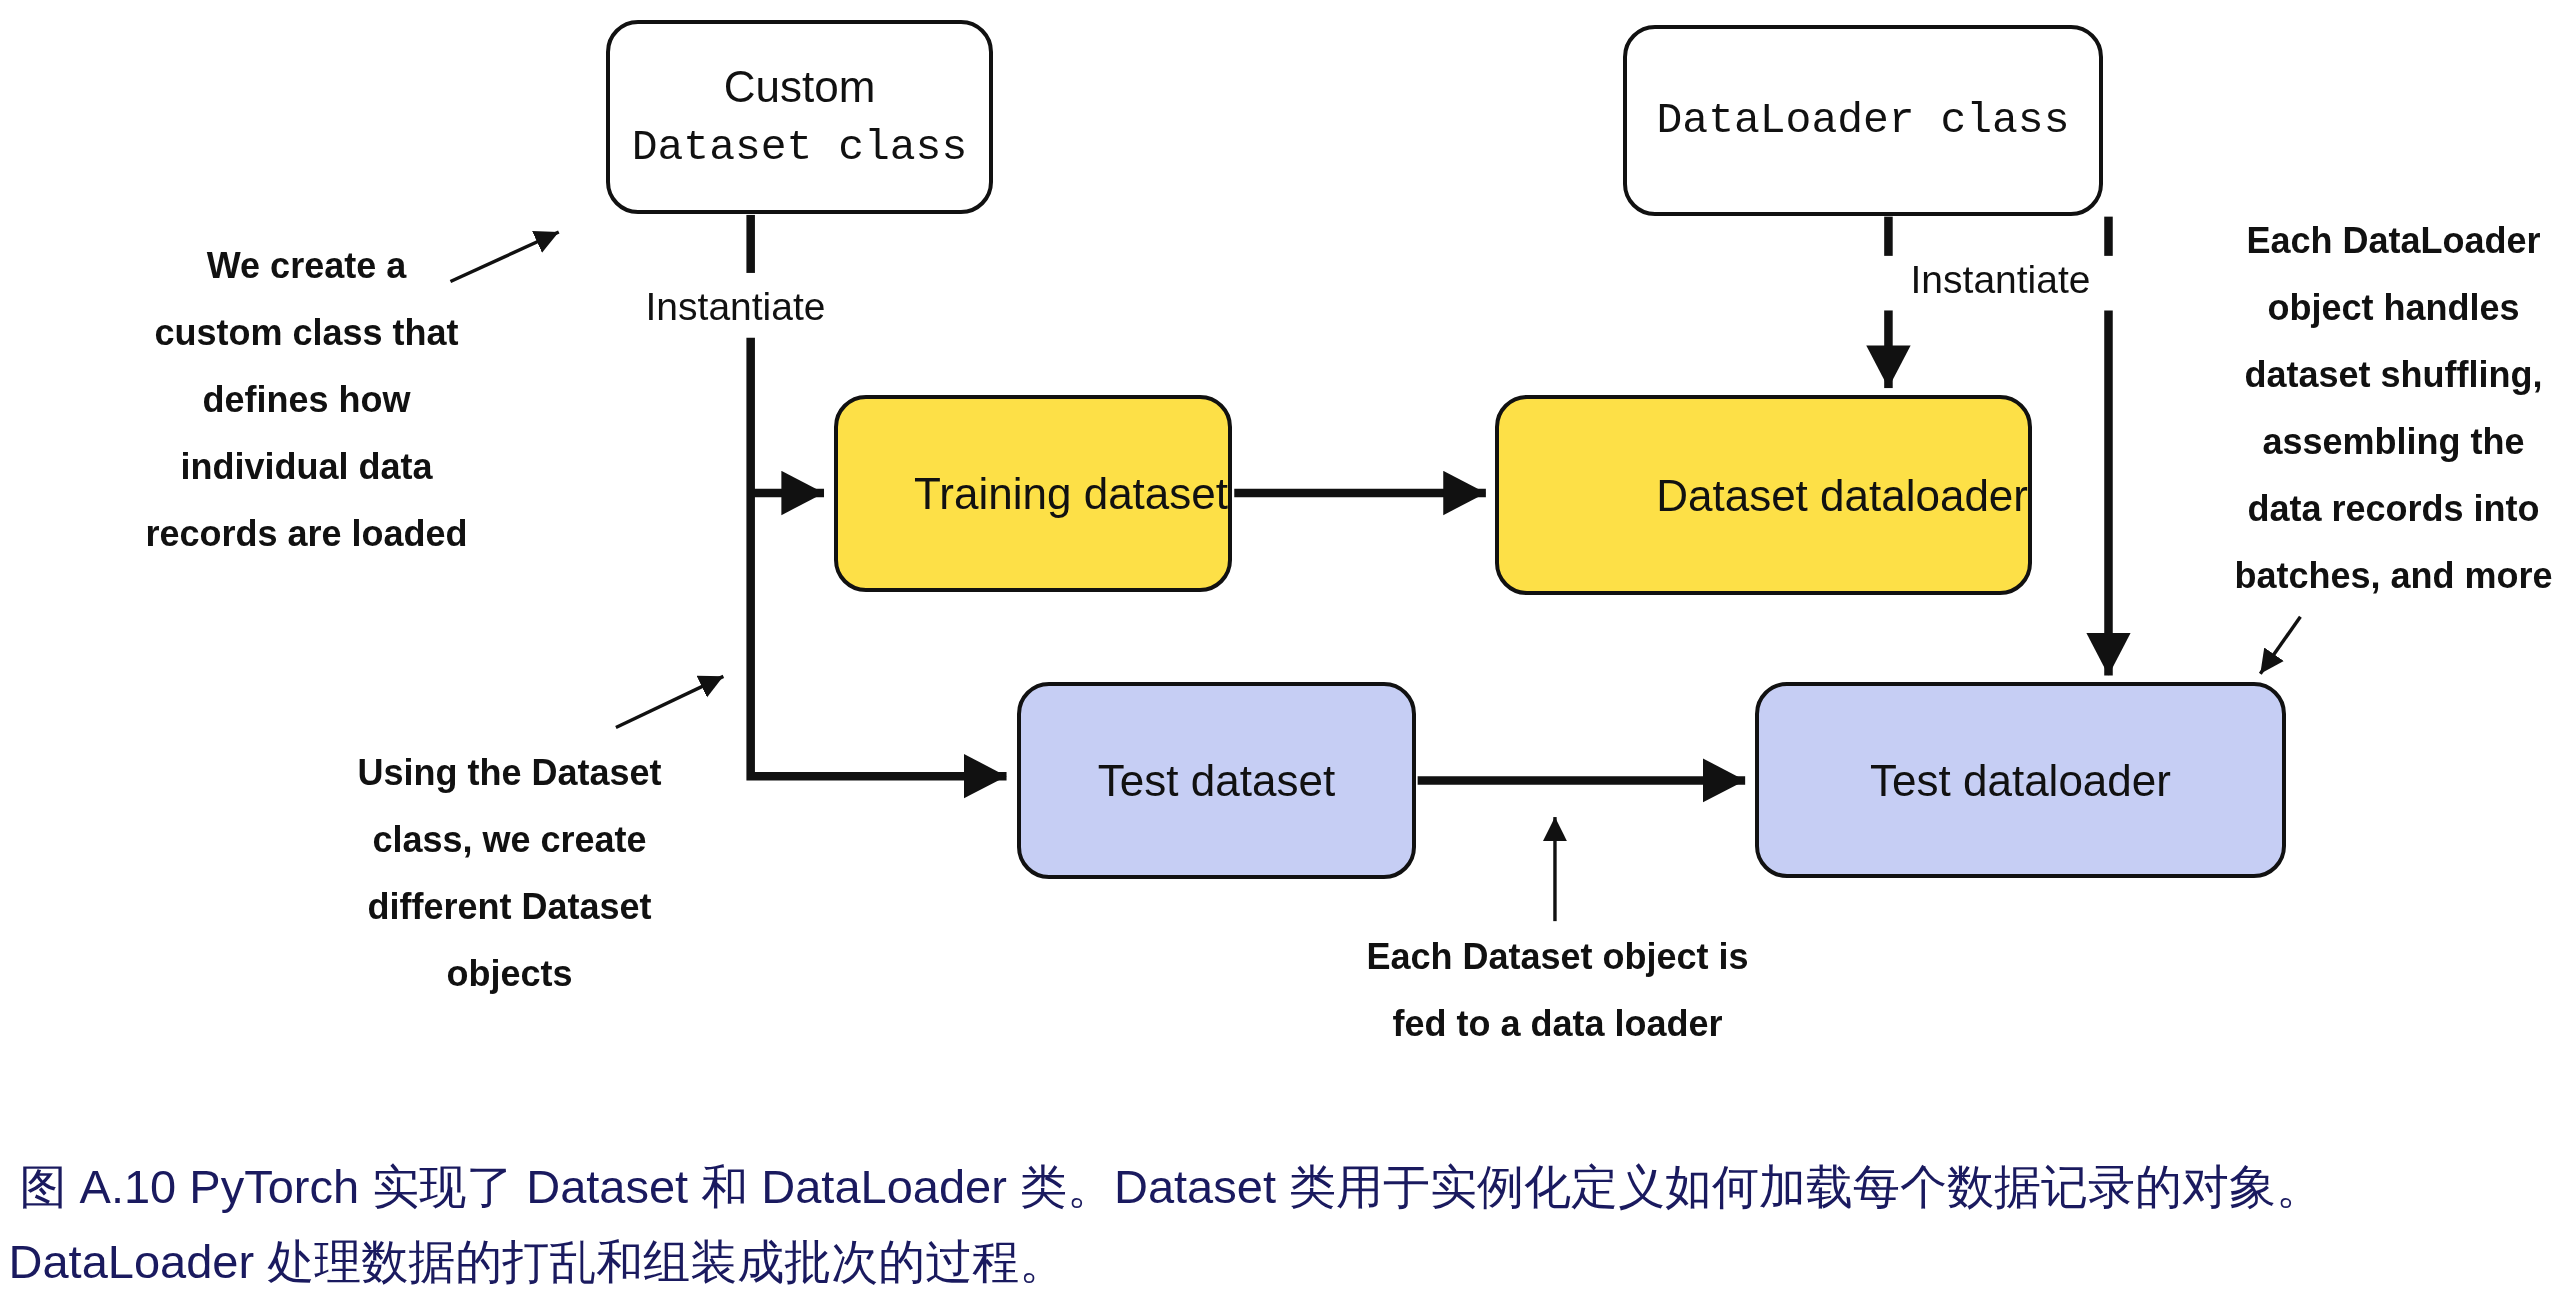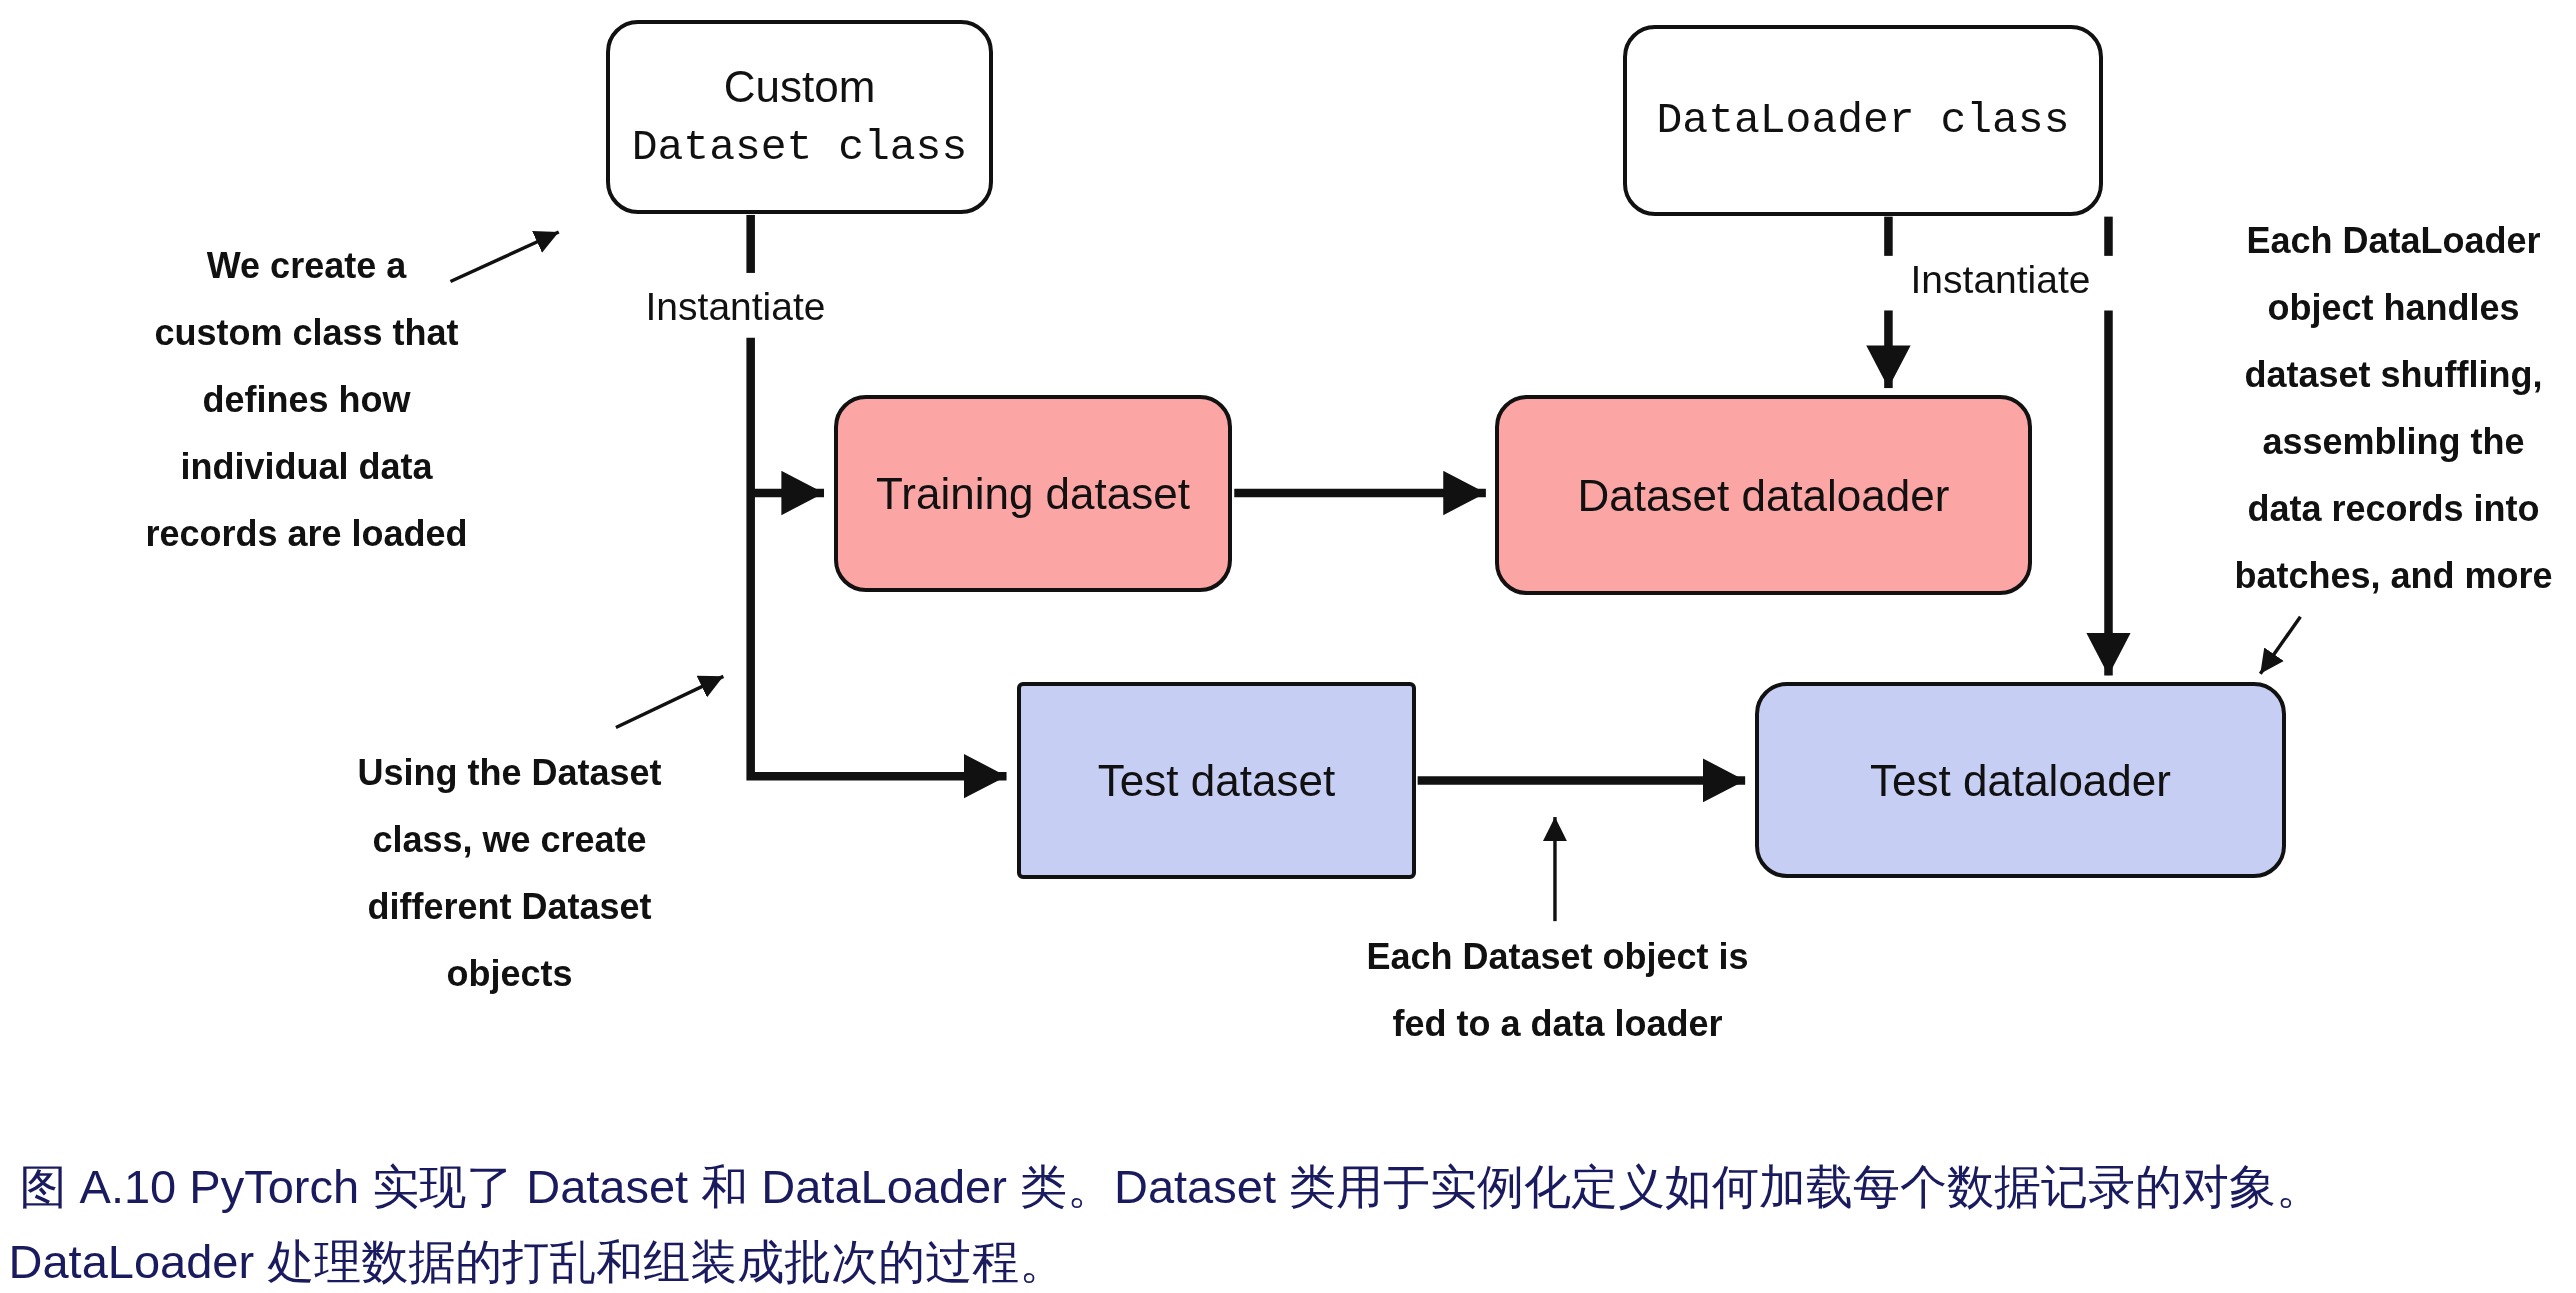--- a/index.html
+++ b/index.html
@@ -23,7 +23,7 @@
     text-align:center;
     font-size:44px;line-height:51px;
   }
-  .box.fill-training{background:#fca5a5;}
+  .box.fill-training{background:#fde047;align-items:flex-end;}
   .box.fill-test{background:#c6cef4;}
   .mono{font-family:"Liberation Mono", monospace;font-size:43px;}
   .box-gap{height:10.2px;}

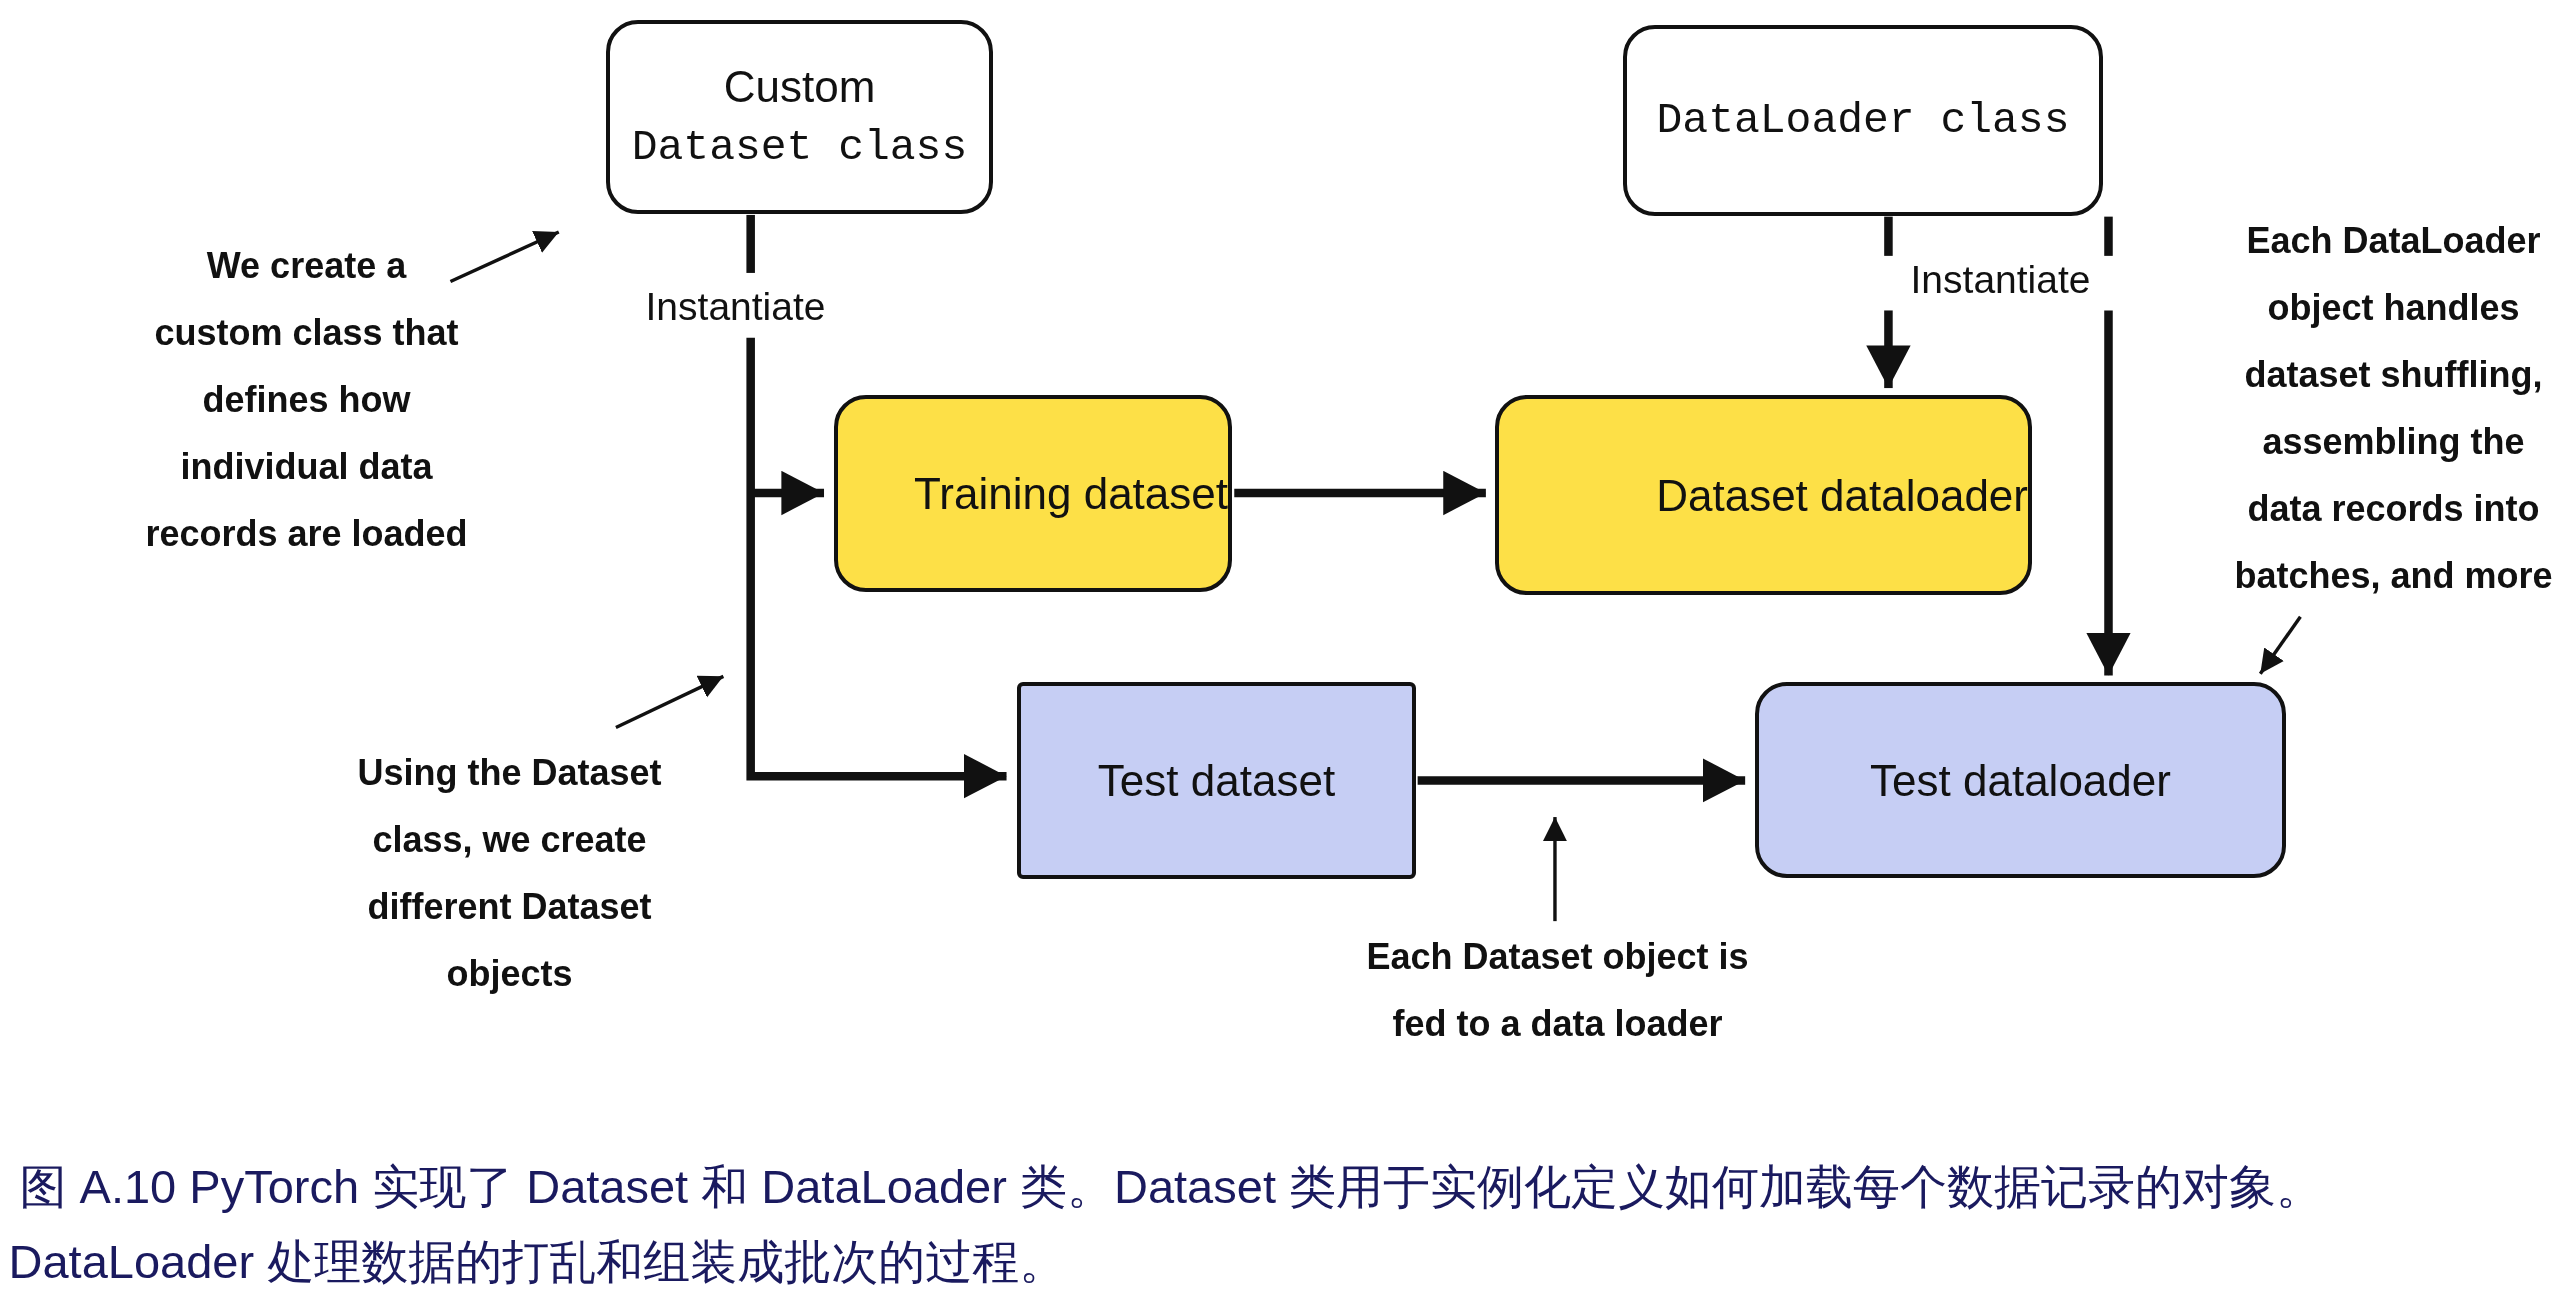--- a/index.html
+++ b/index.html
@@ -107,7 +107,7 @@
     <div>Dataset dataloader</div>
   </div>
 
-  <div class="box fill-test" style="left:1017px;top:682px;width:399px;height:197px;border-radius:6px;">
+  <div class="box fill-test" style="left:1017px;top:682px;width:399px;height:197px;">
     <div>Test dataset</div>
   </div>
 

